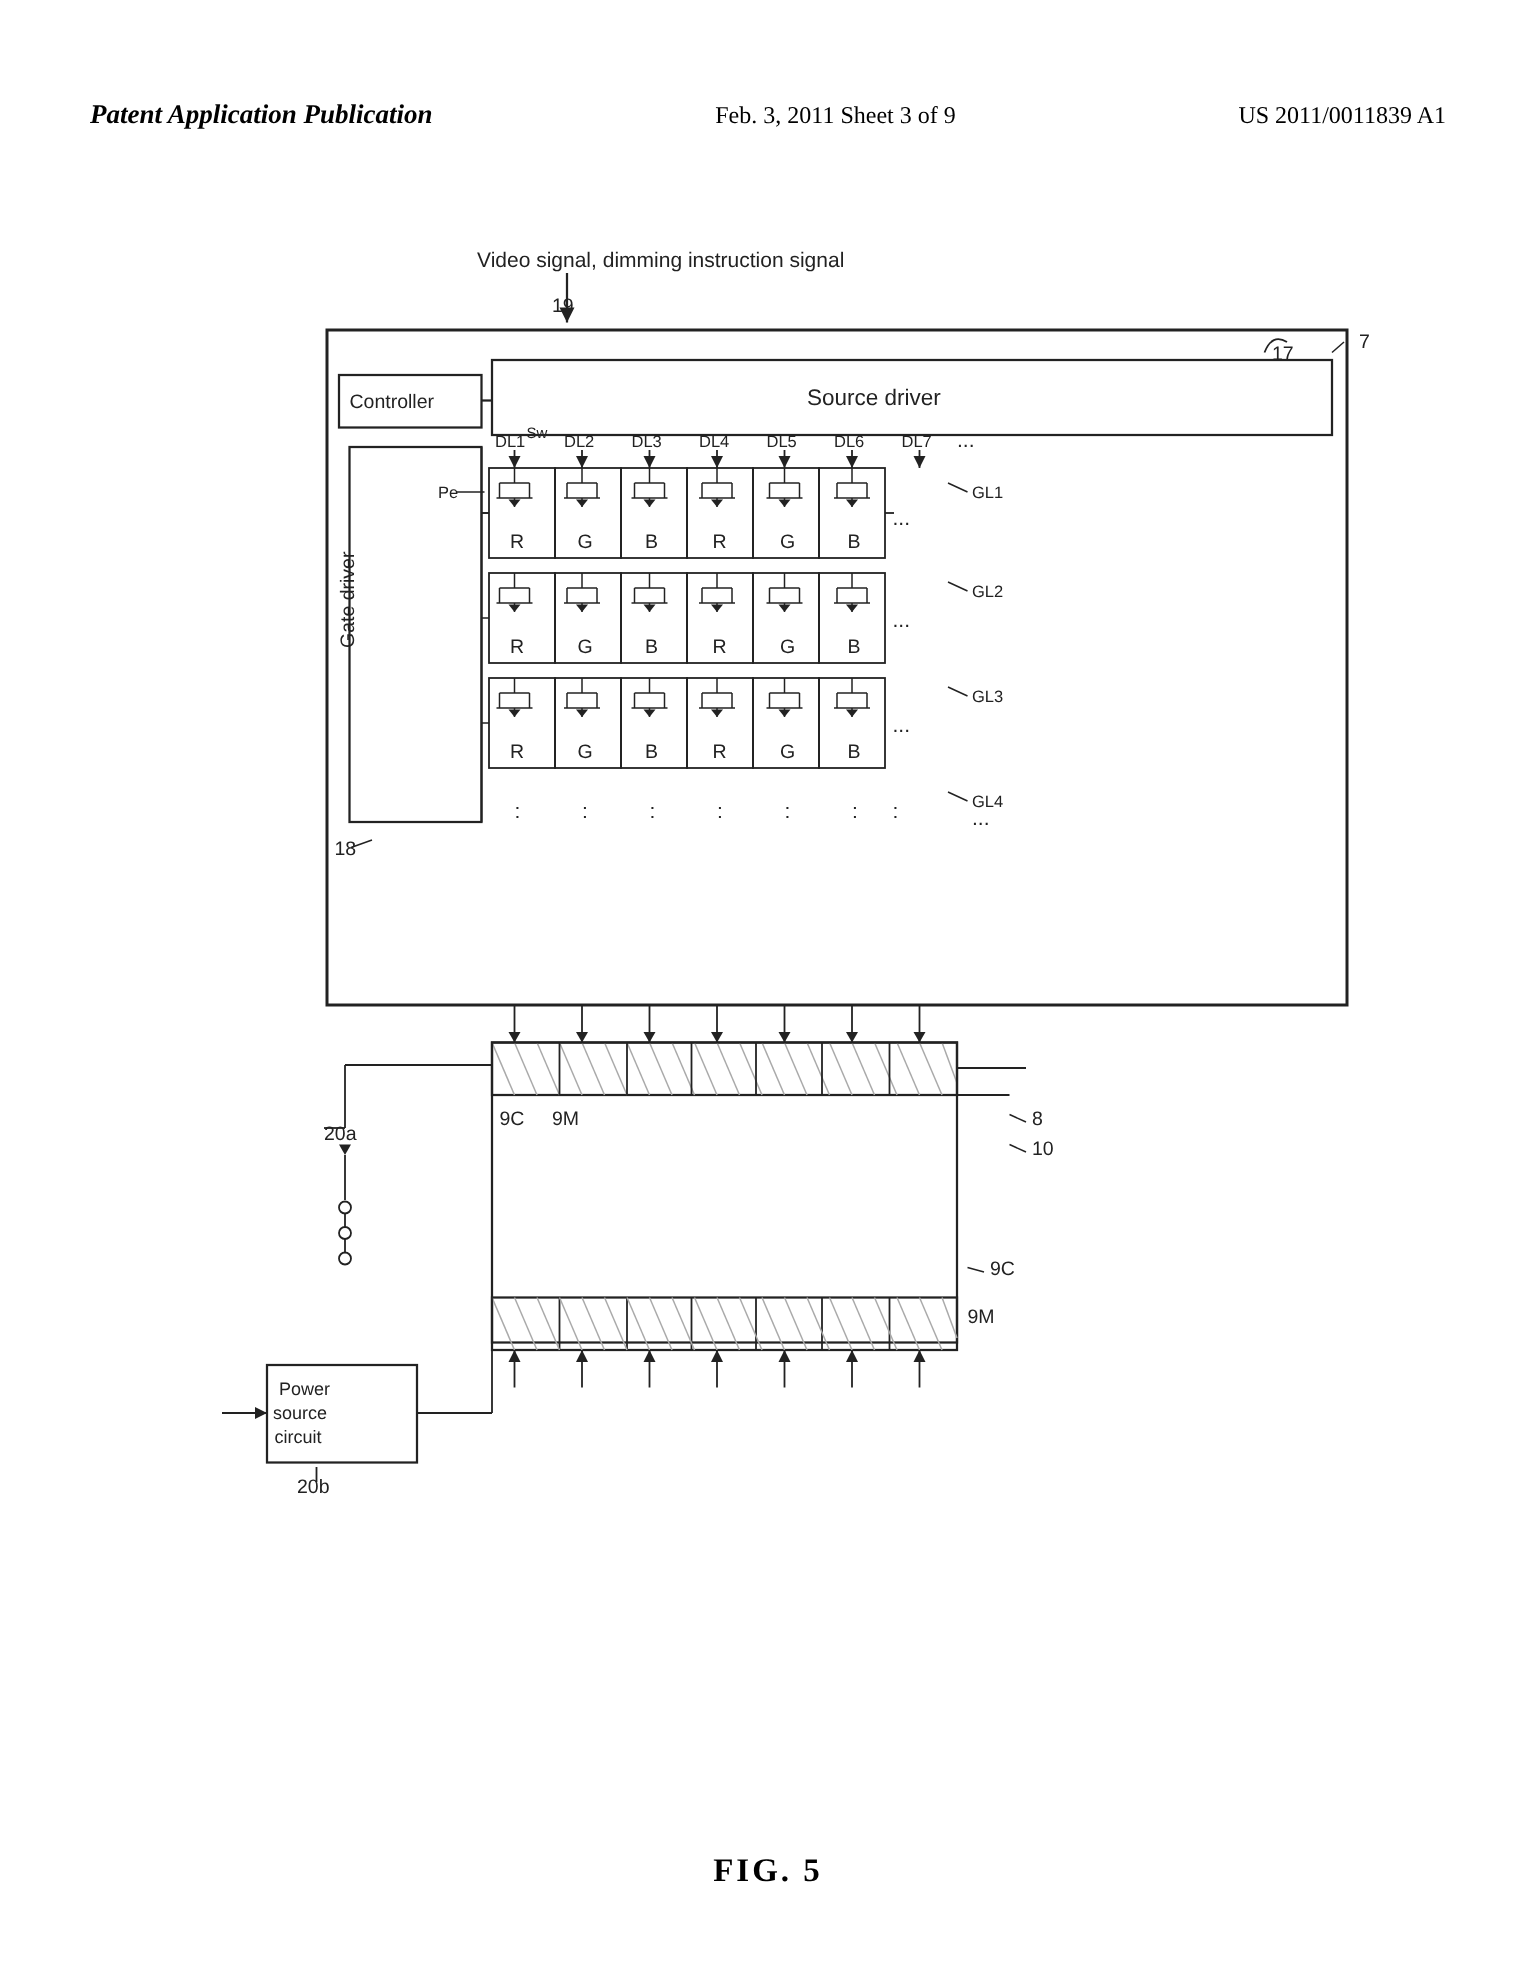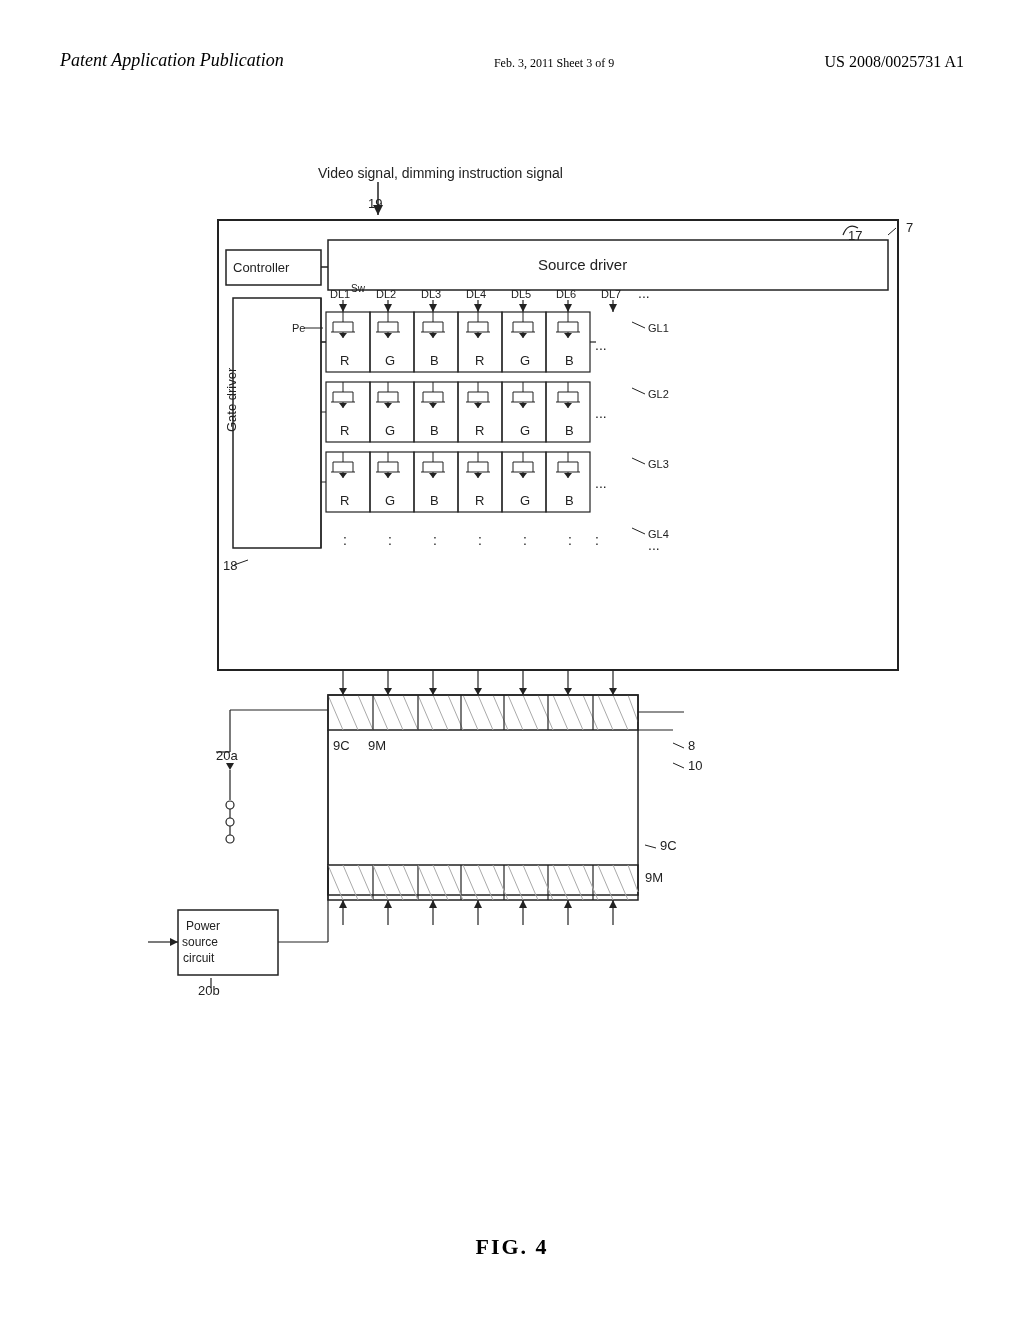--- a/index.html
+++ b/index.html
@@ -32,8 +32,9 @@
     }
     .header-left {
       font-size: 18px;
-      font-weight: normal;
+      font-weight: bold;
       font-style: italic;
+      margin-top: 16px;
     }
     .header-center {
       font-size: 12px;

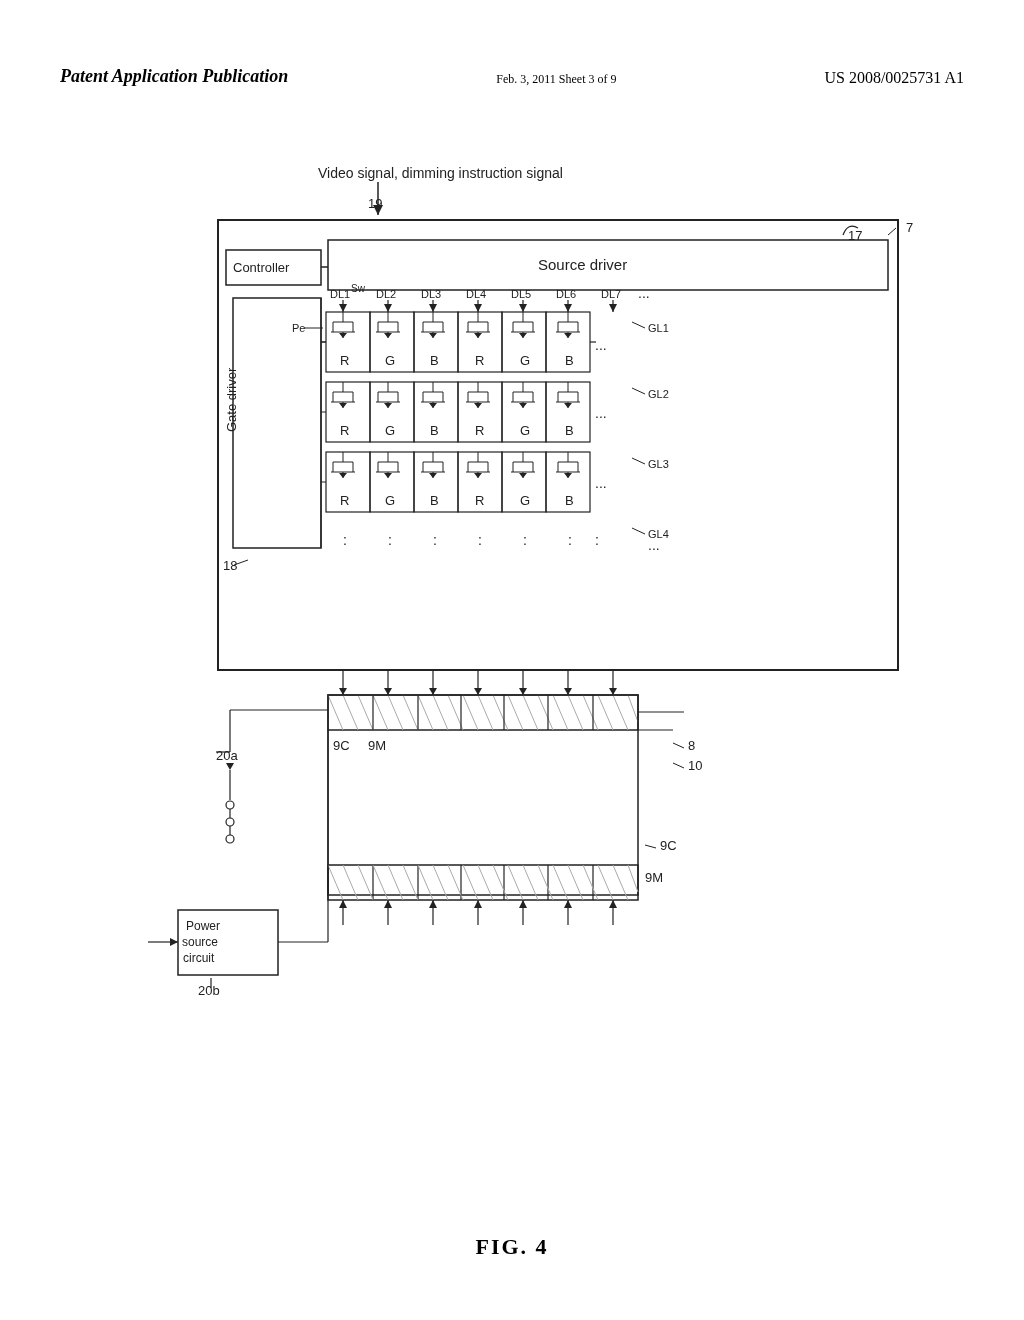--- a/index.html
+++ b/index.html
@@ -37,7 +37,7 @@
       margin-top: 16px;
     }
     .header-center {
-      font-size: 12px;
+      font-size: 16px;
       text-align: right;
     }
     .header-right {

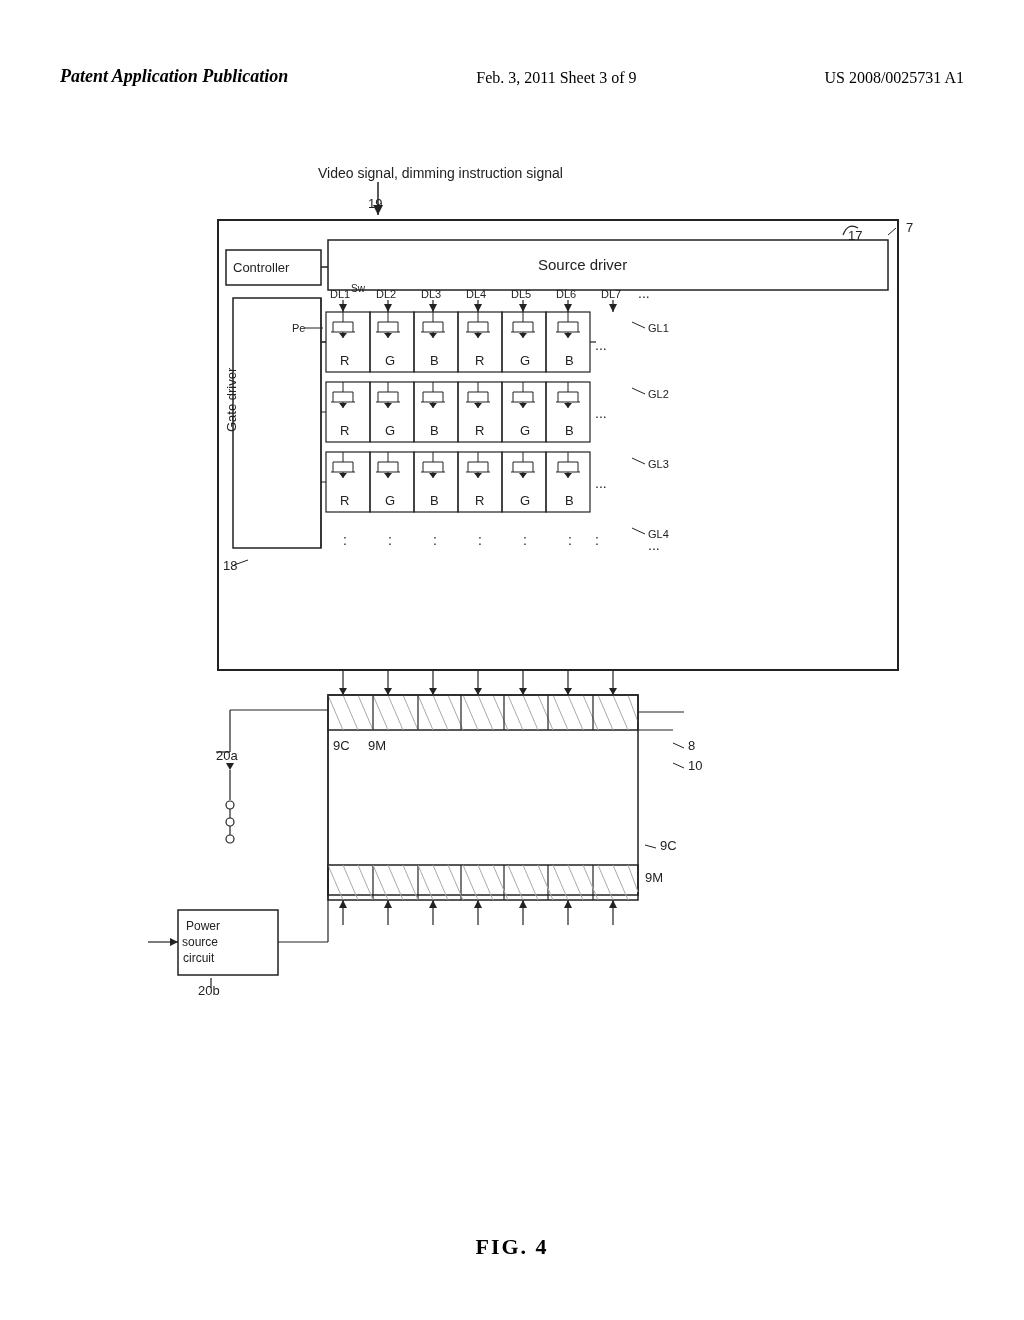--- a/index.html
+++ b/index.html
@@ -78,7 +78,7 @@
   <div class="header">
     <div class="header-left">Patent Application Publication</div>
     <div class="header-center">Feb. 3, 2011     Sheet 3 of 9</div>
-    <div class="header-right">US 2008/0025731 A1</div>
+    <div class="header-right">US 2011/0011839 A1</div>
   </div>
 
   <div class="diagram-area">

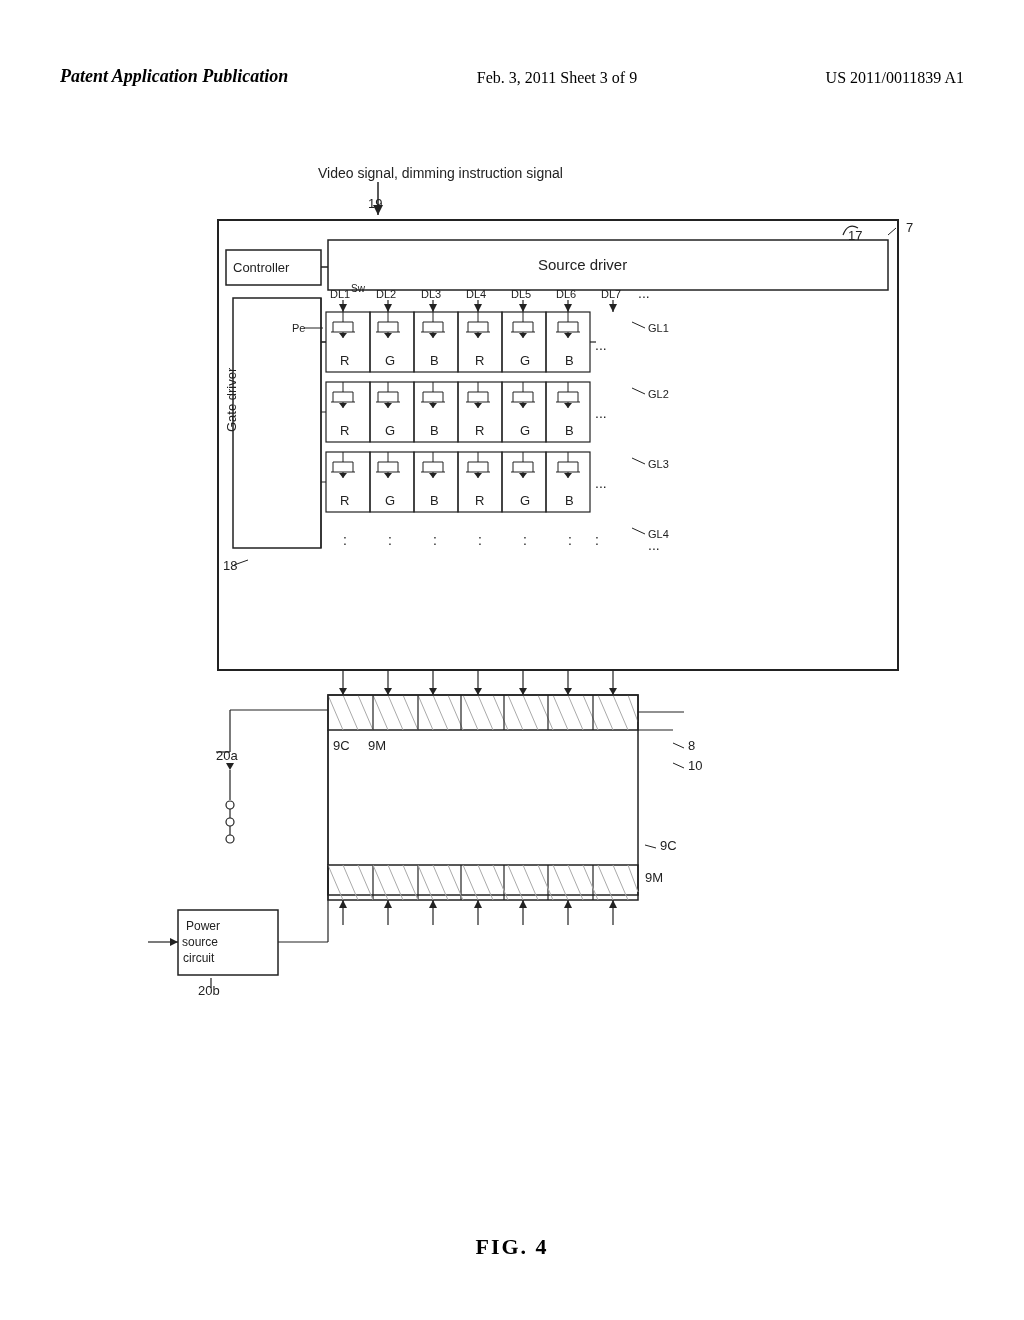--- a/index.html
+++ b/index.html
@@ -507,7 +507,7 @@
     </svg>
   </div>
 
-  <div class="fig-caption">FIG. 4</div>
+  <div class="fig-caption">FIG. 5</div>
 
 </div>
 

